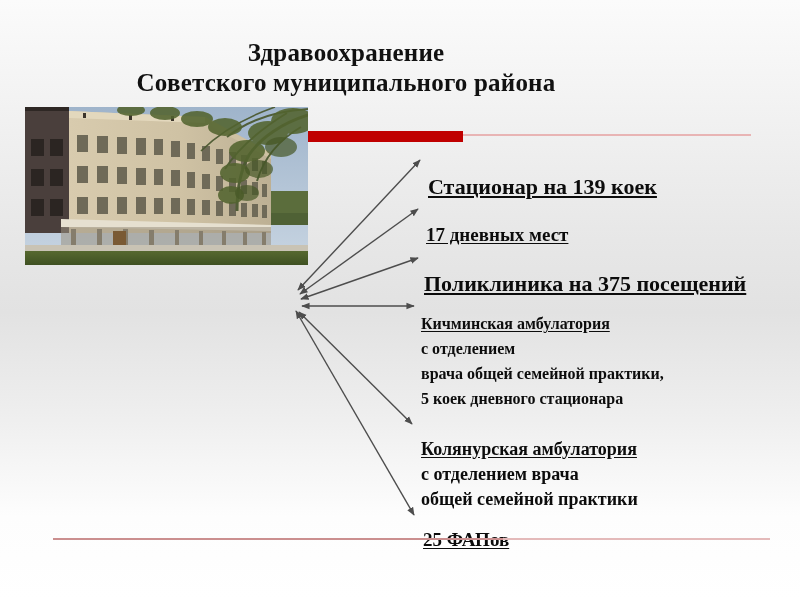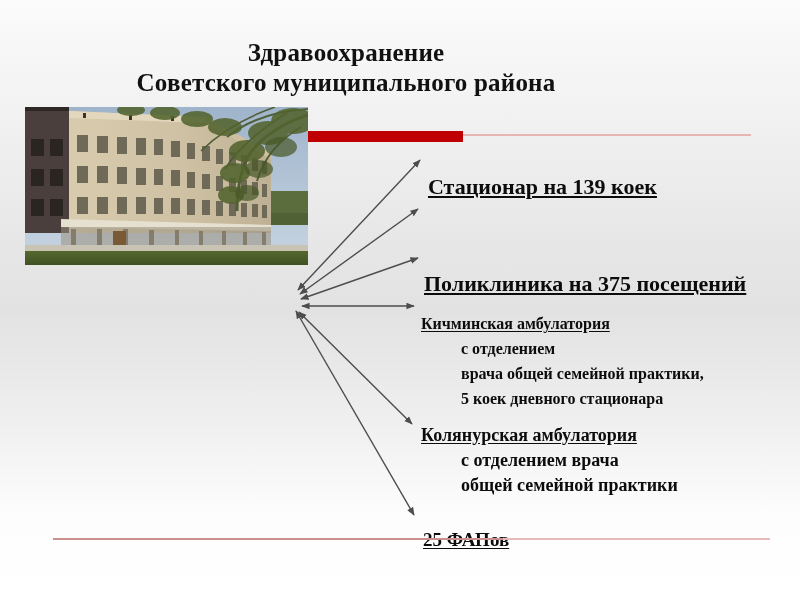--- a/index.html
+++ b/index.html
@@ -310,6 +310,9 @@
     <span class="head">Стационар на 139 коек</span>
   </div>
 
+  <div class="item item-dnevnyh">
+    <span class="head">17 дневных мест</span>
+  </div>
 
   <div class="item item-poliklin">
     <span class="head">Поликлиника на 375 посещений</span>

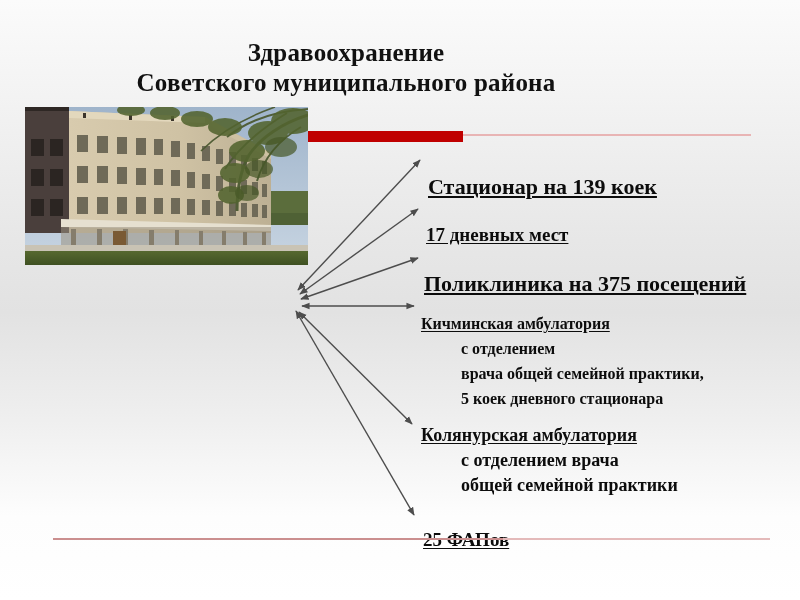--- a/index.html
+++ b/index.html
@@ -134,7 +134,6 @@
   .item .body {
     display: block;
     text-decoration: none;
-    margin-left: 40px;
   }
 
   .item-stacionar  { left: 428px; top: 152px; font-size: 22px; line-height: 23px; }

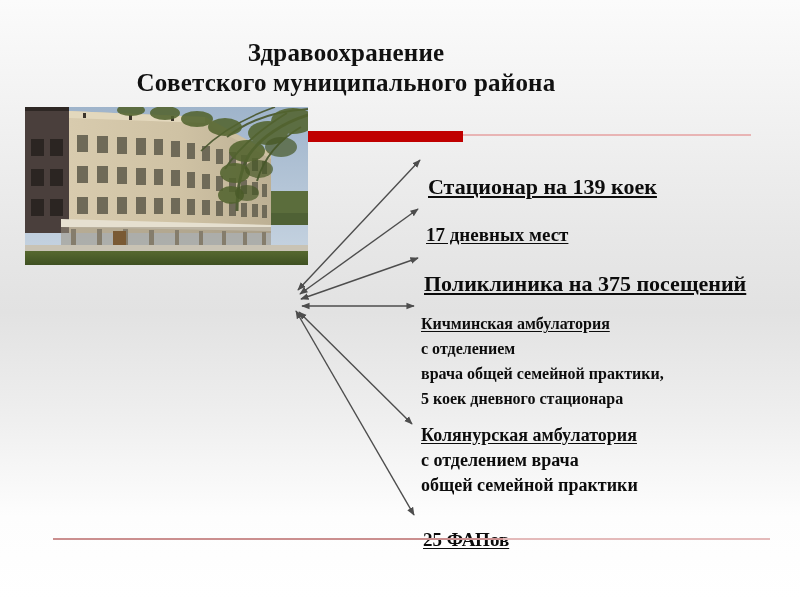--- a/index.html
+++ b/index.html
@@ -140,7 +140,7 @@
   .item-dnevnyh    { left: 426px; top: 200px; font-size: 19px; line-height: 23px; }
   .item-poliklin   { left: 424px; top: 249px; font-size: 22px; line-height: 23px; }
   .item-kichmin    { left: 421px; top: 286px; font-size: 16px; line-height: 25px; }
-  .item-kolyanur   { left: 421px; top: 398px; font-size: 18px; line-height: 25px; }
+  .item-kolyanur   { left: 421px; top: 412px; font-size: 18px; line-height: 25px; }
   .item-fap        { left: 423px; top: 505px; font-size: 19px; line-height: 23px; }
 </style>
 </head>

